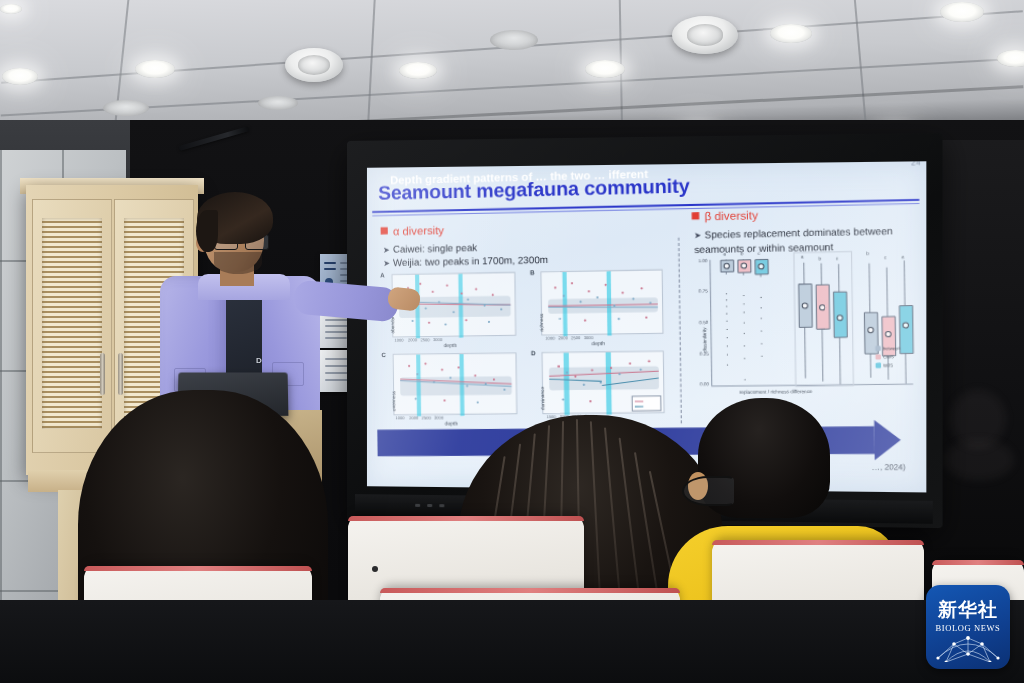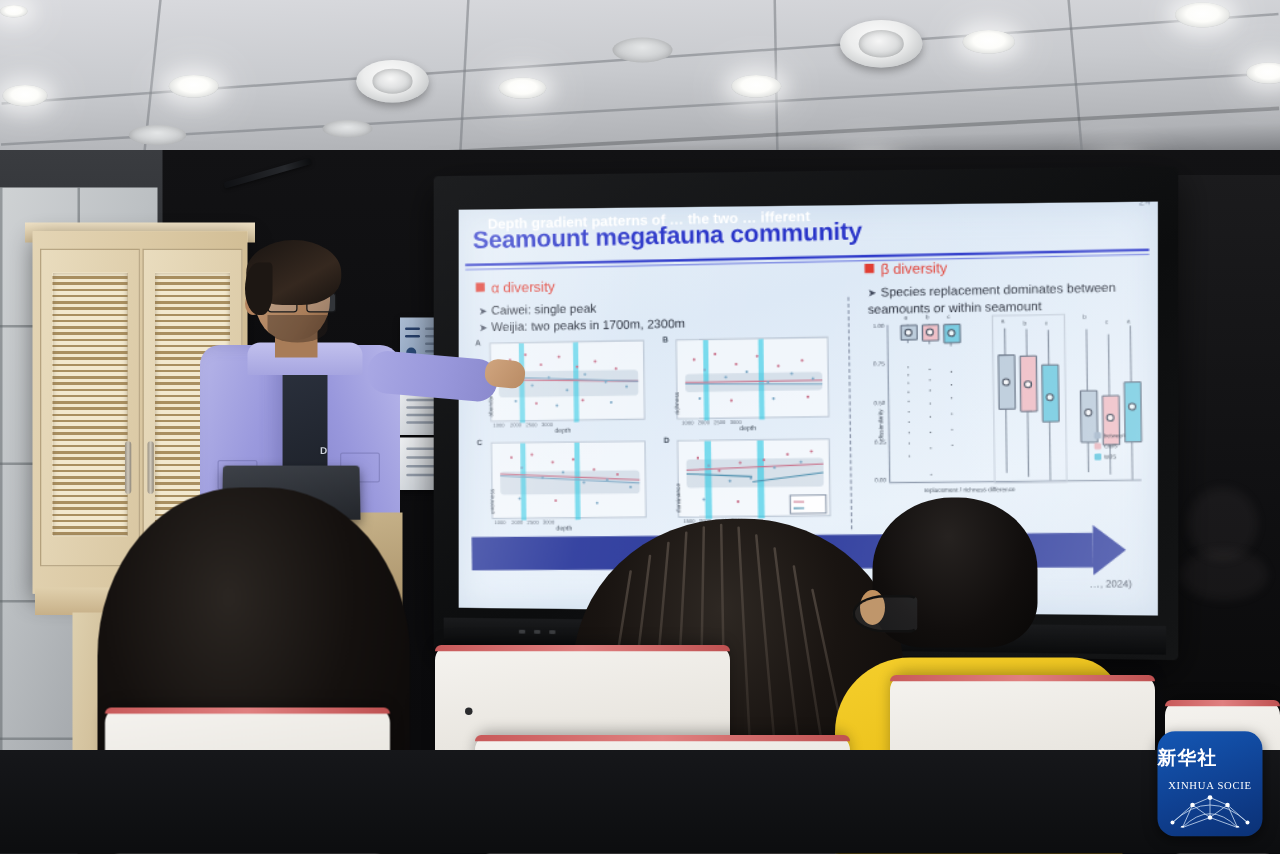--- a/index.html
+++ b/index.html
@@ -257,8 +257,8 @@
   #watermark{right:14px;bottom:14px;width:84px;height:84px;border-radius:14px;
     background:linear-gradient(160deg,#1457b4,#0f3f8f 60%,#0b3175);
     box-shadow:0 3px 10px rgba(0,0,0,.5);}
-  #wm-cn{position:absolute;left:0;right:0;top:12px;text-align:left;color:#fff;
-    font-size:15px;font-weight:bold;letter-spacing:1px;
+  #wm-cn{position:absolute;left:0;right:0;top:12px;text-align:center;color:#fff;
+    font-size:19px;font-weight:bold;letter-spacing:1px;
     font-family:"DejaVu Sans",sans-serif;}
   #wm-en{position:absolute;left:0;right:0;top:38px;text-align:center;color:#fff;
     font-size:8.5px;letter-spacing:.6px;font-family:"Liberation Serif",serif;}

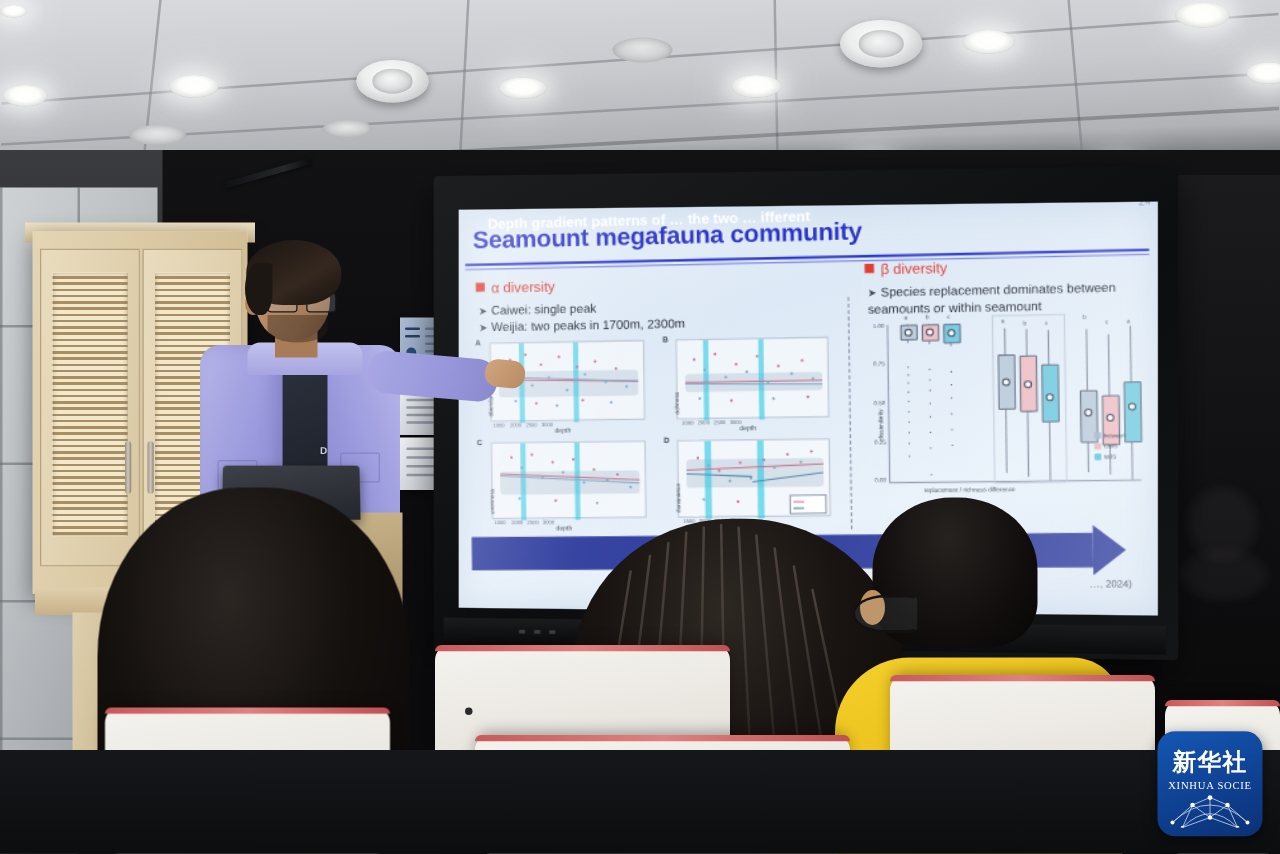--- a/index.html
+++ b/index.html
@@ -701,7 +701,7 @@
 
   <div class="abs" id="watermark">
     <div id="wm-cn">新华社</div>
-    <div id="wm-en">XINHUA SOCIE</div>
+    <div id="wm-en">BIOLOG NEWS</div>
     <svg id="wm-net" viewBox="0 0 68 30">
       <g stroke="#cfe0f5" stroke-width="0.7" fill="none" opacity="0.9">
         <path d="M4 26 Q34 -2 64 26"></path>

